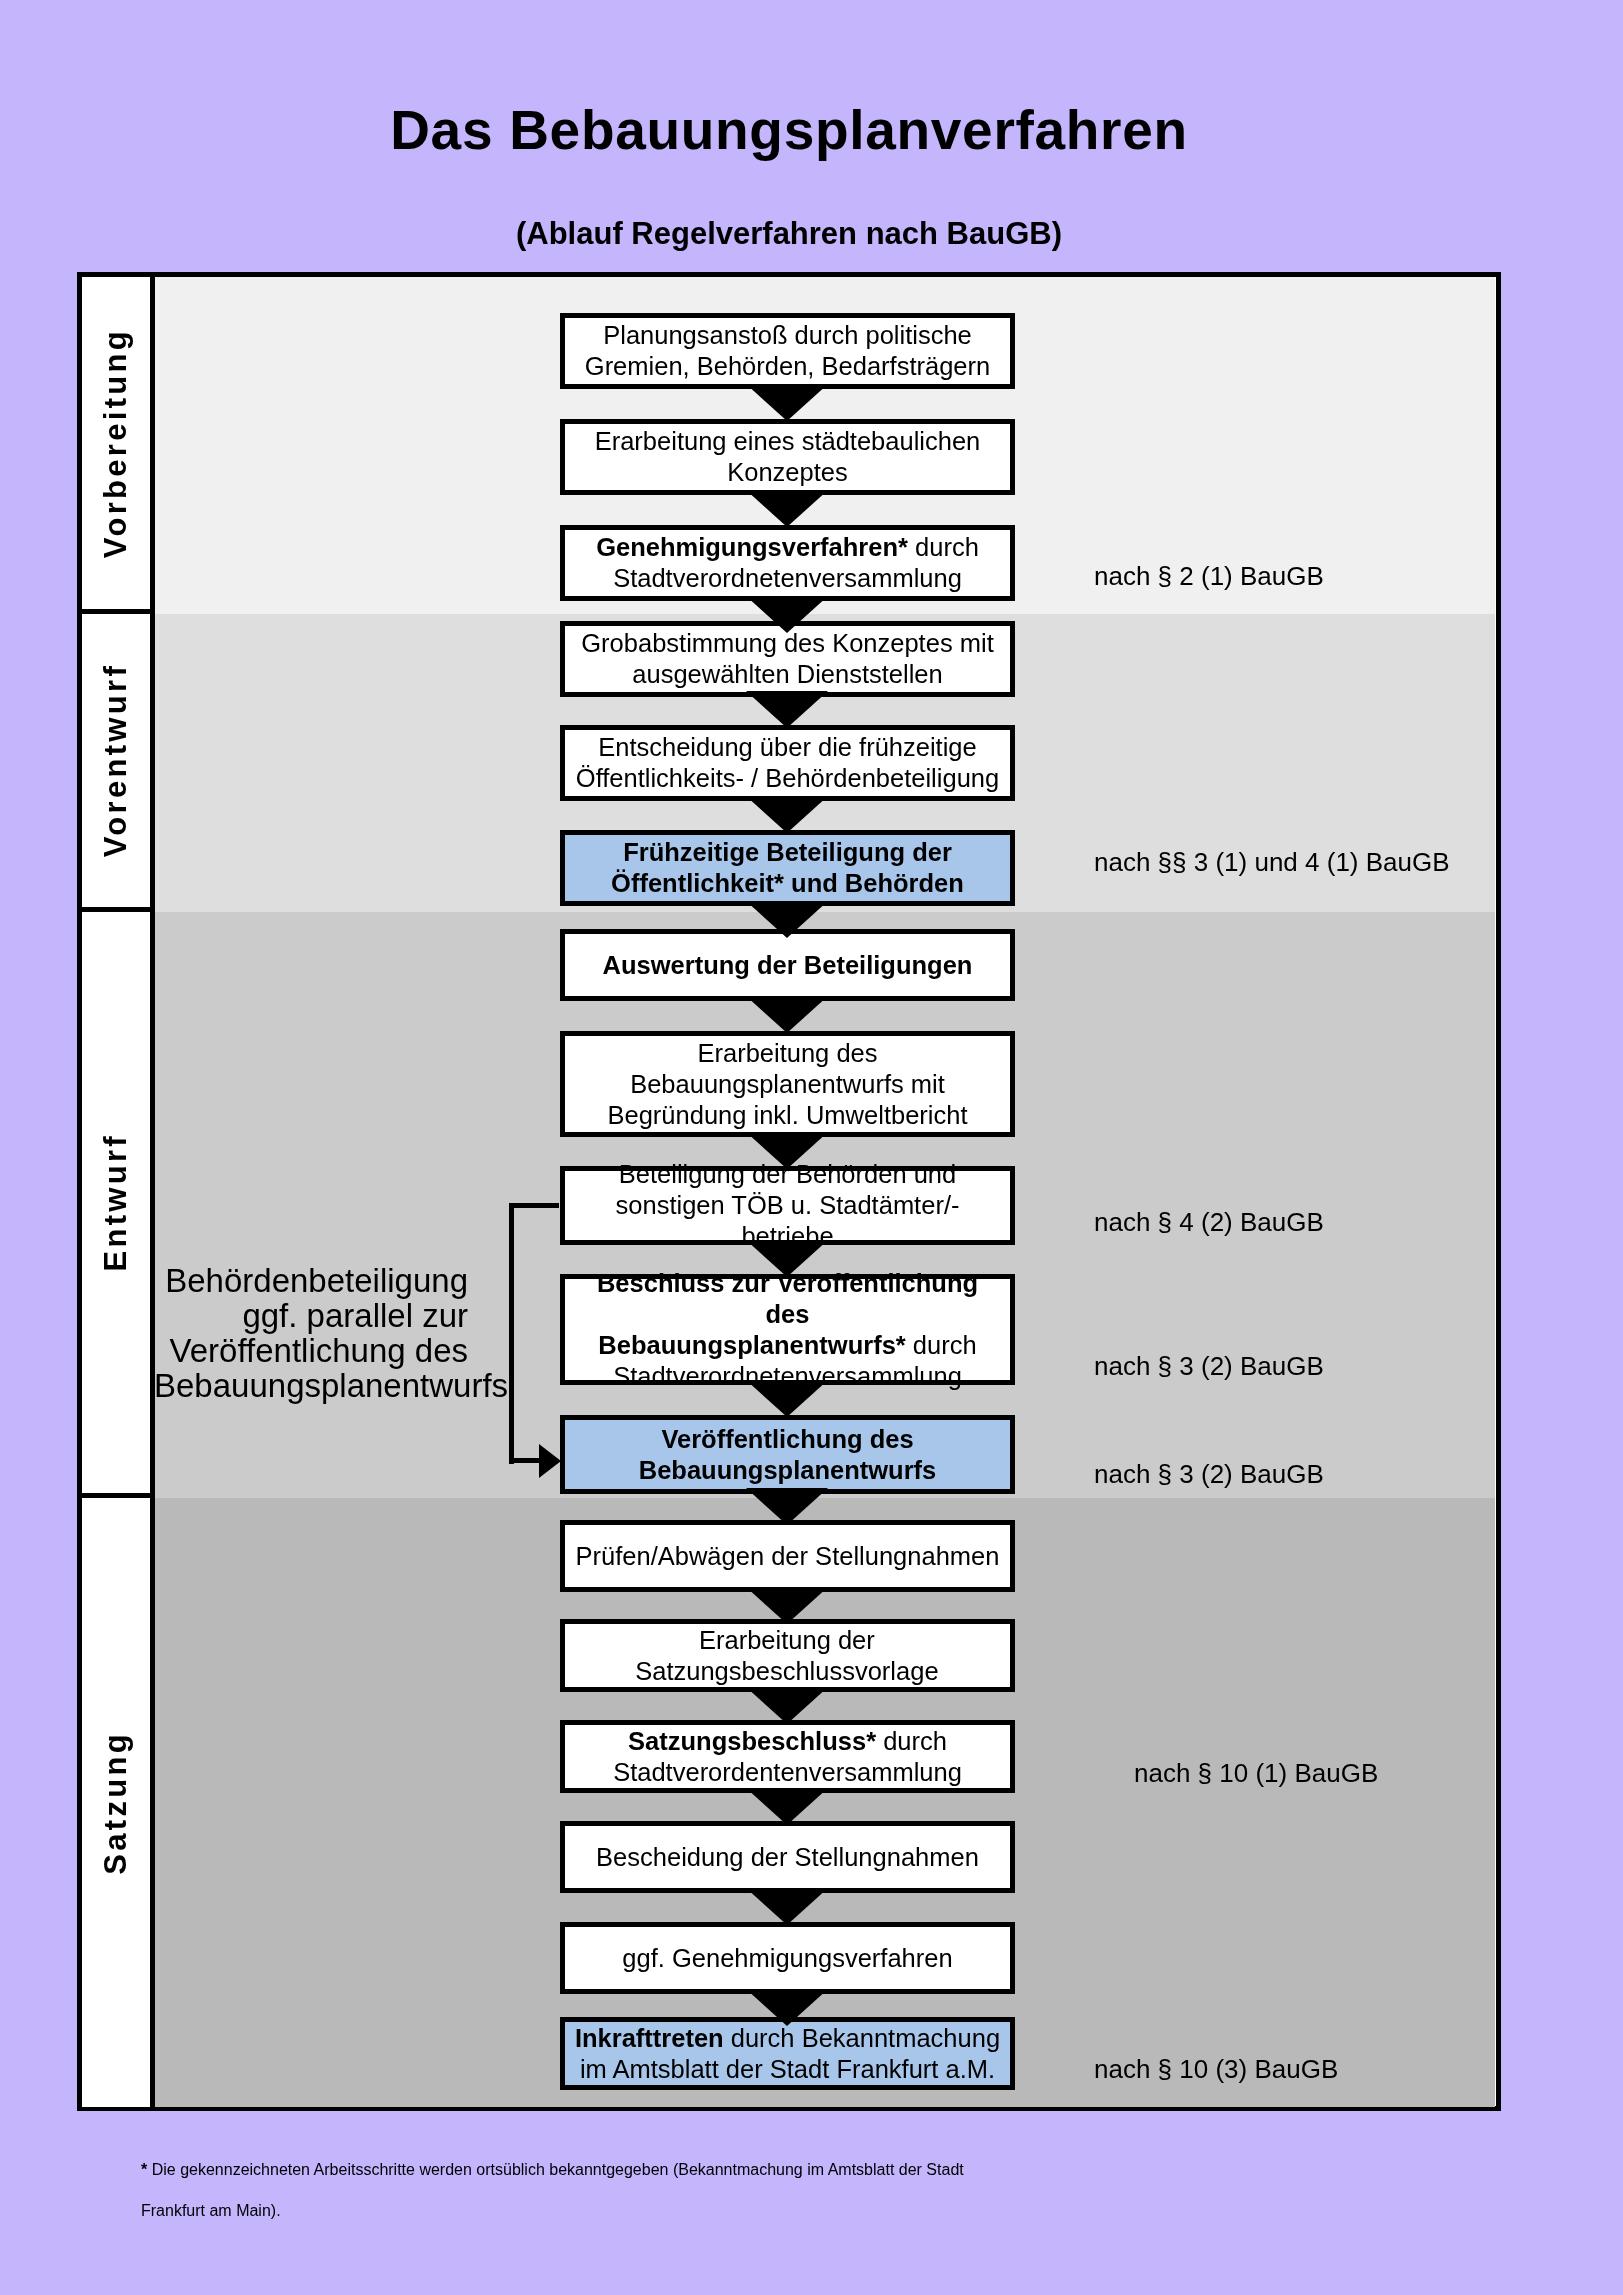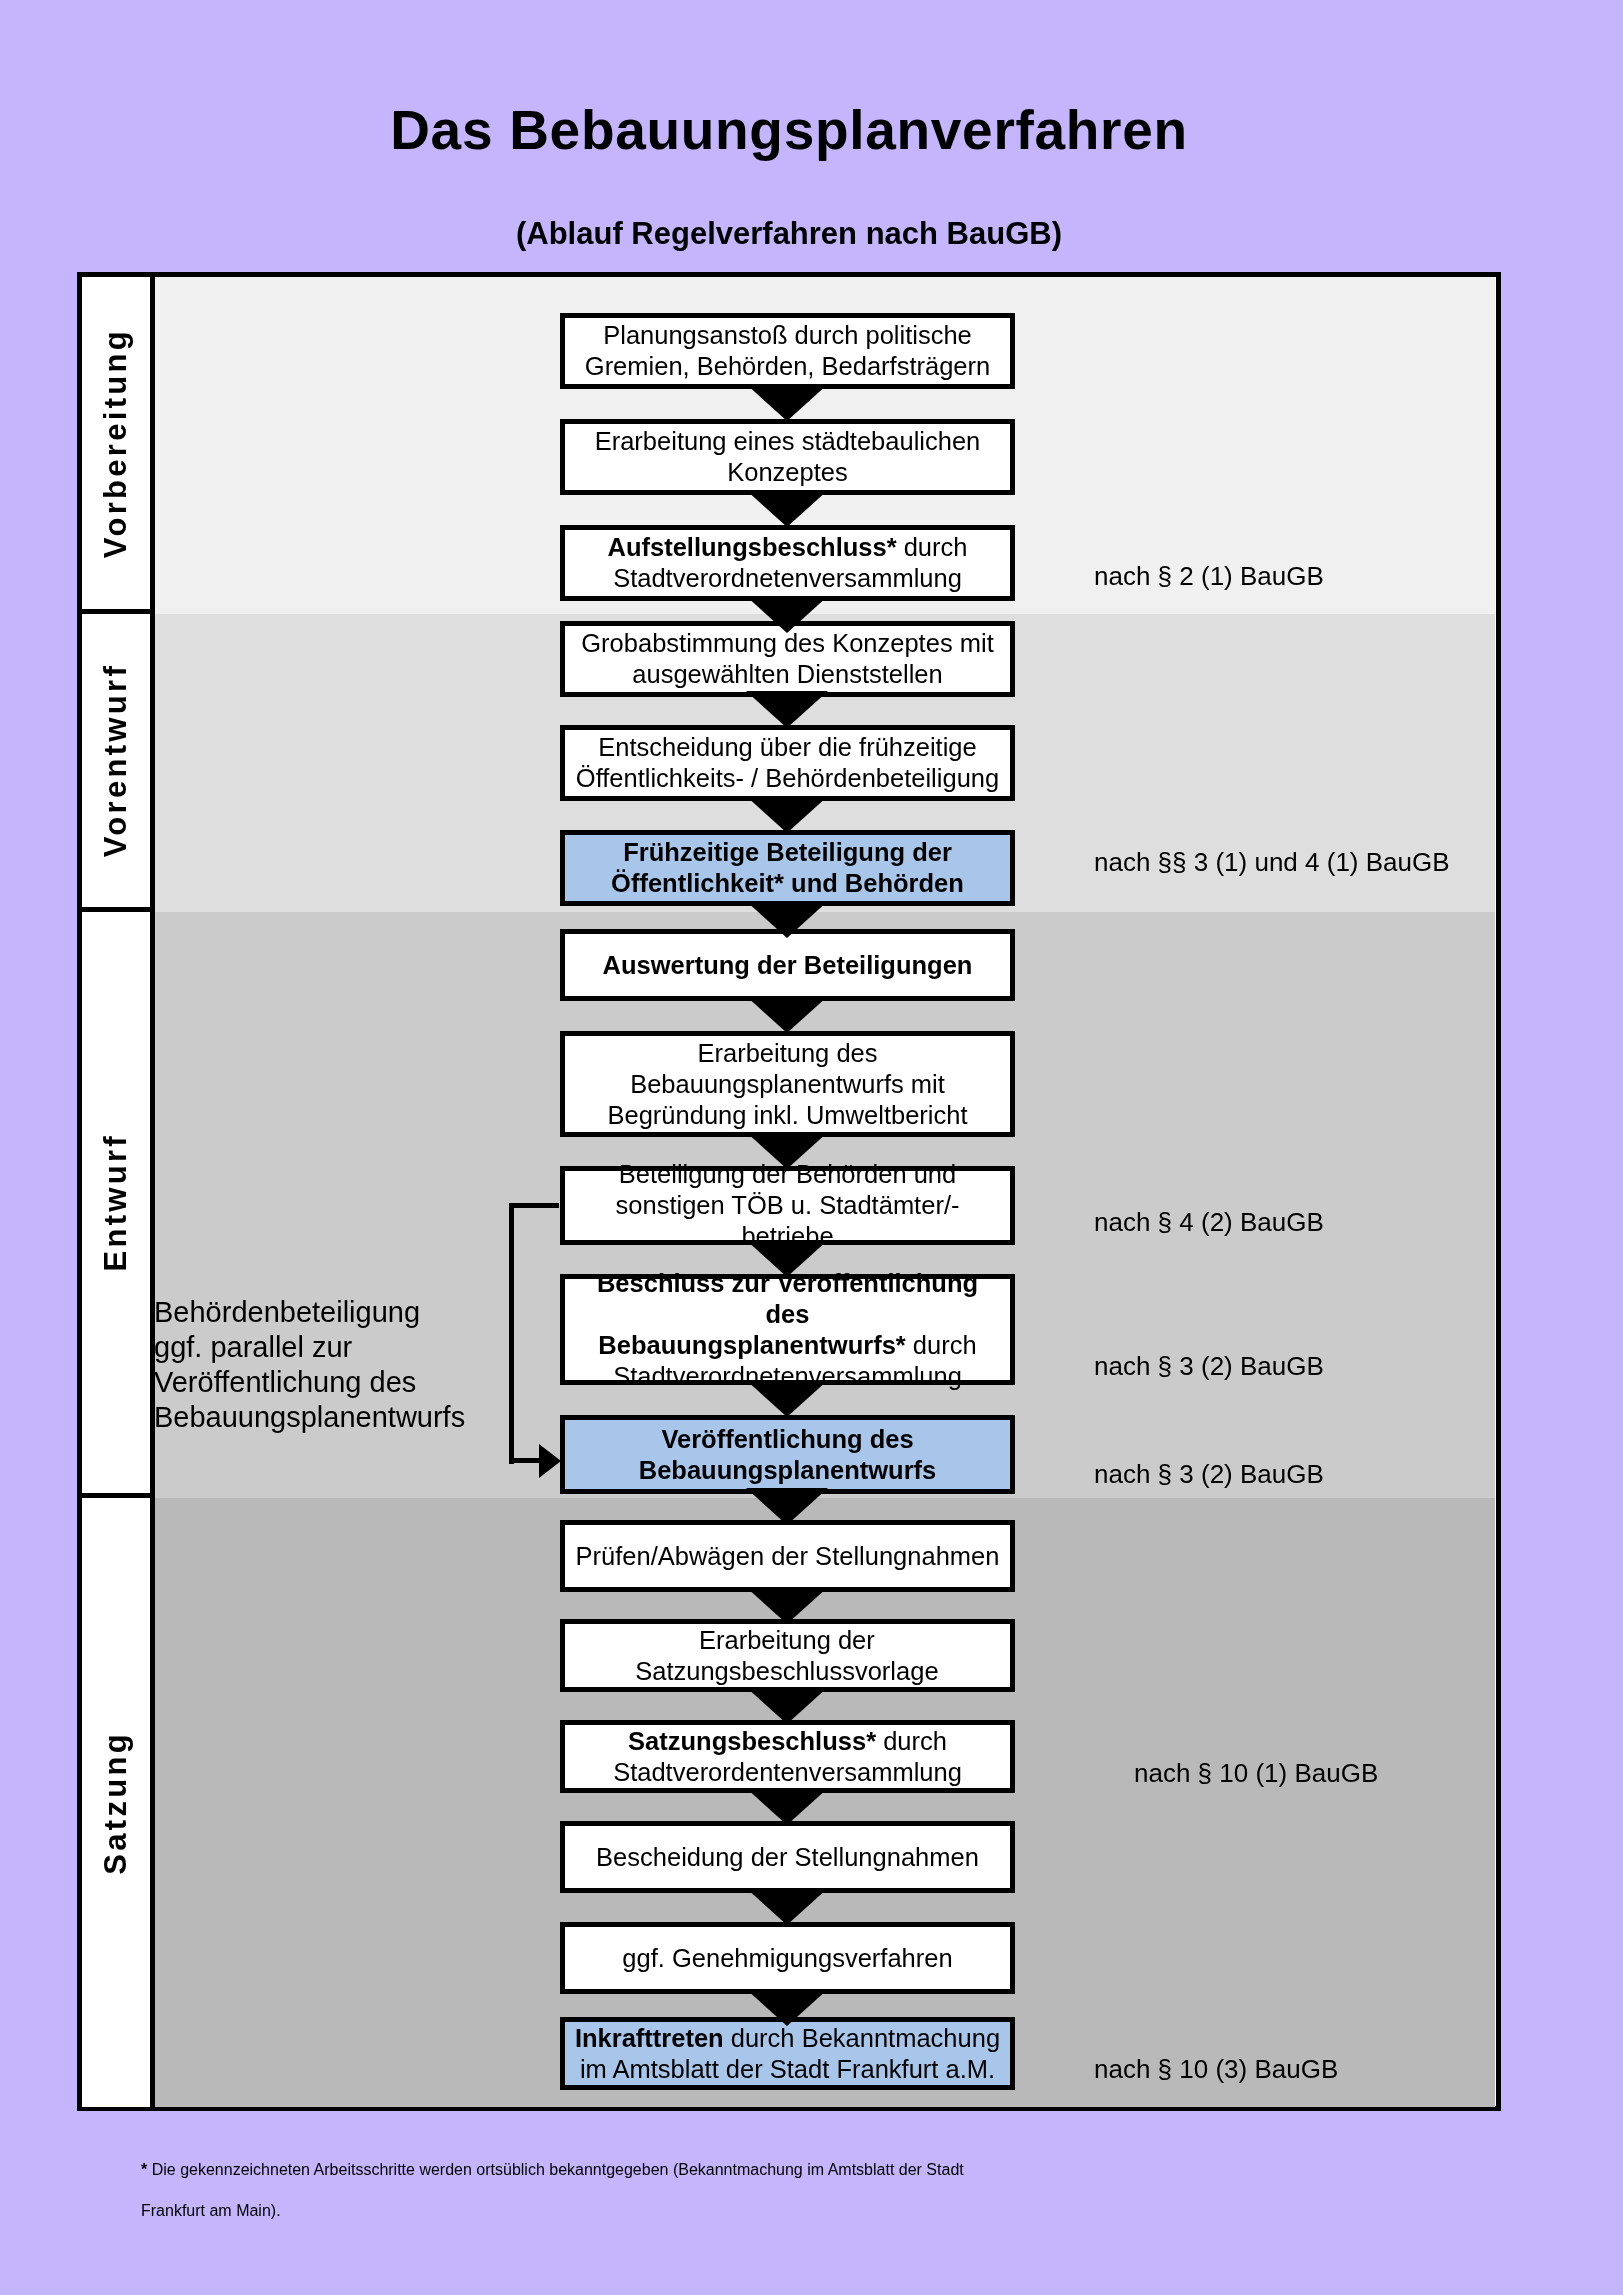--- a/index.html
+++ b/index.html
@@ -88,7 +88,7 @@
   </div>
   <div class="arrow" style="top:490px;"></div>
   <div class="box" style="top:525px;height:76px;">
-    <div class="bt"><span class="b">Aufstellungsbeschluss*</span><span> durch
+    <div class="bt"><span class="b">Genehmigungsverfahren*</span><span> durch
 Stadtverordnetenversammlung</span></div>
   </div>
   <div class="arrow" style="top:596px;"></div>

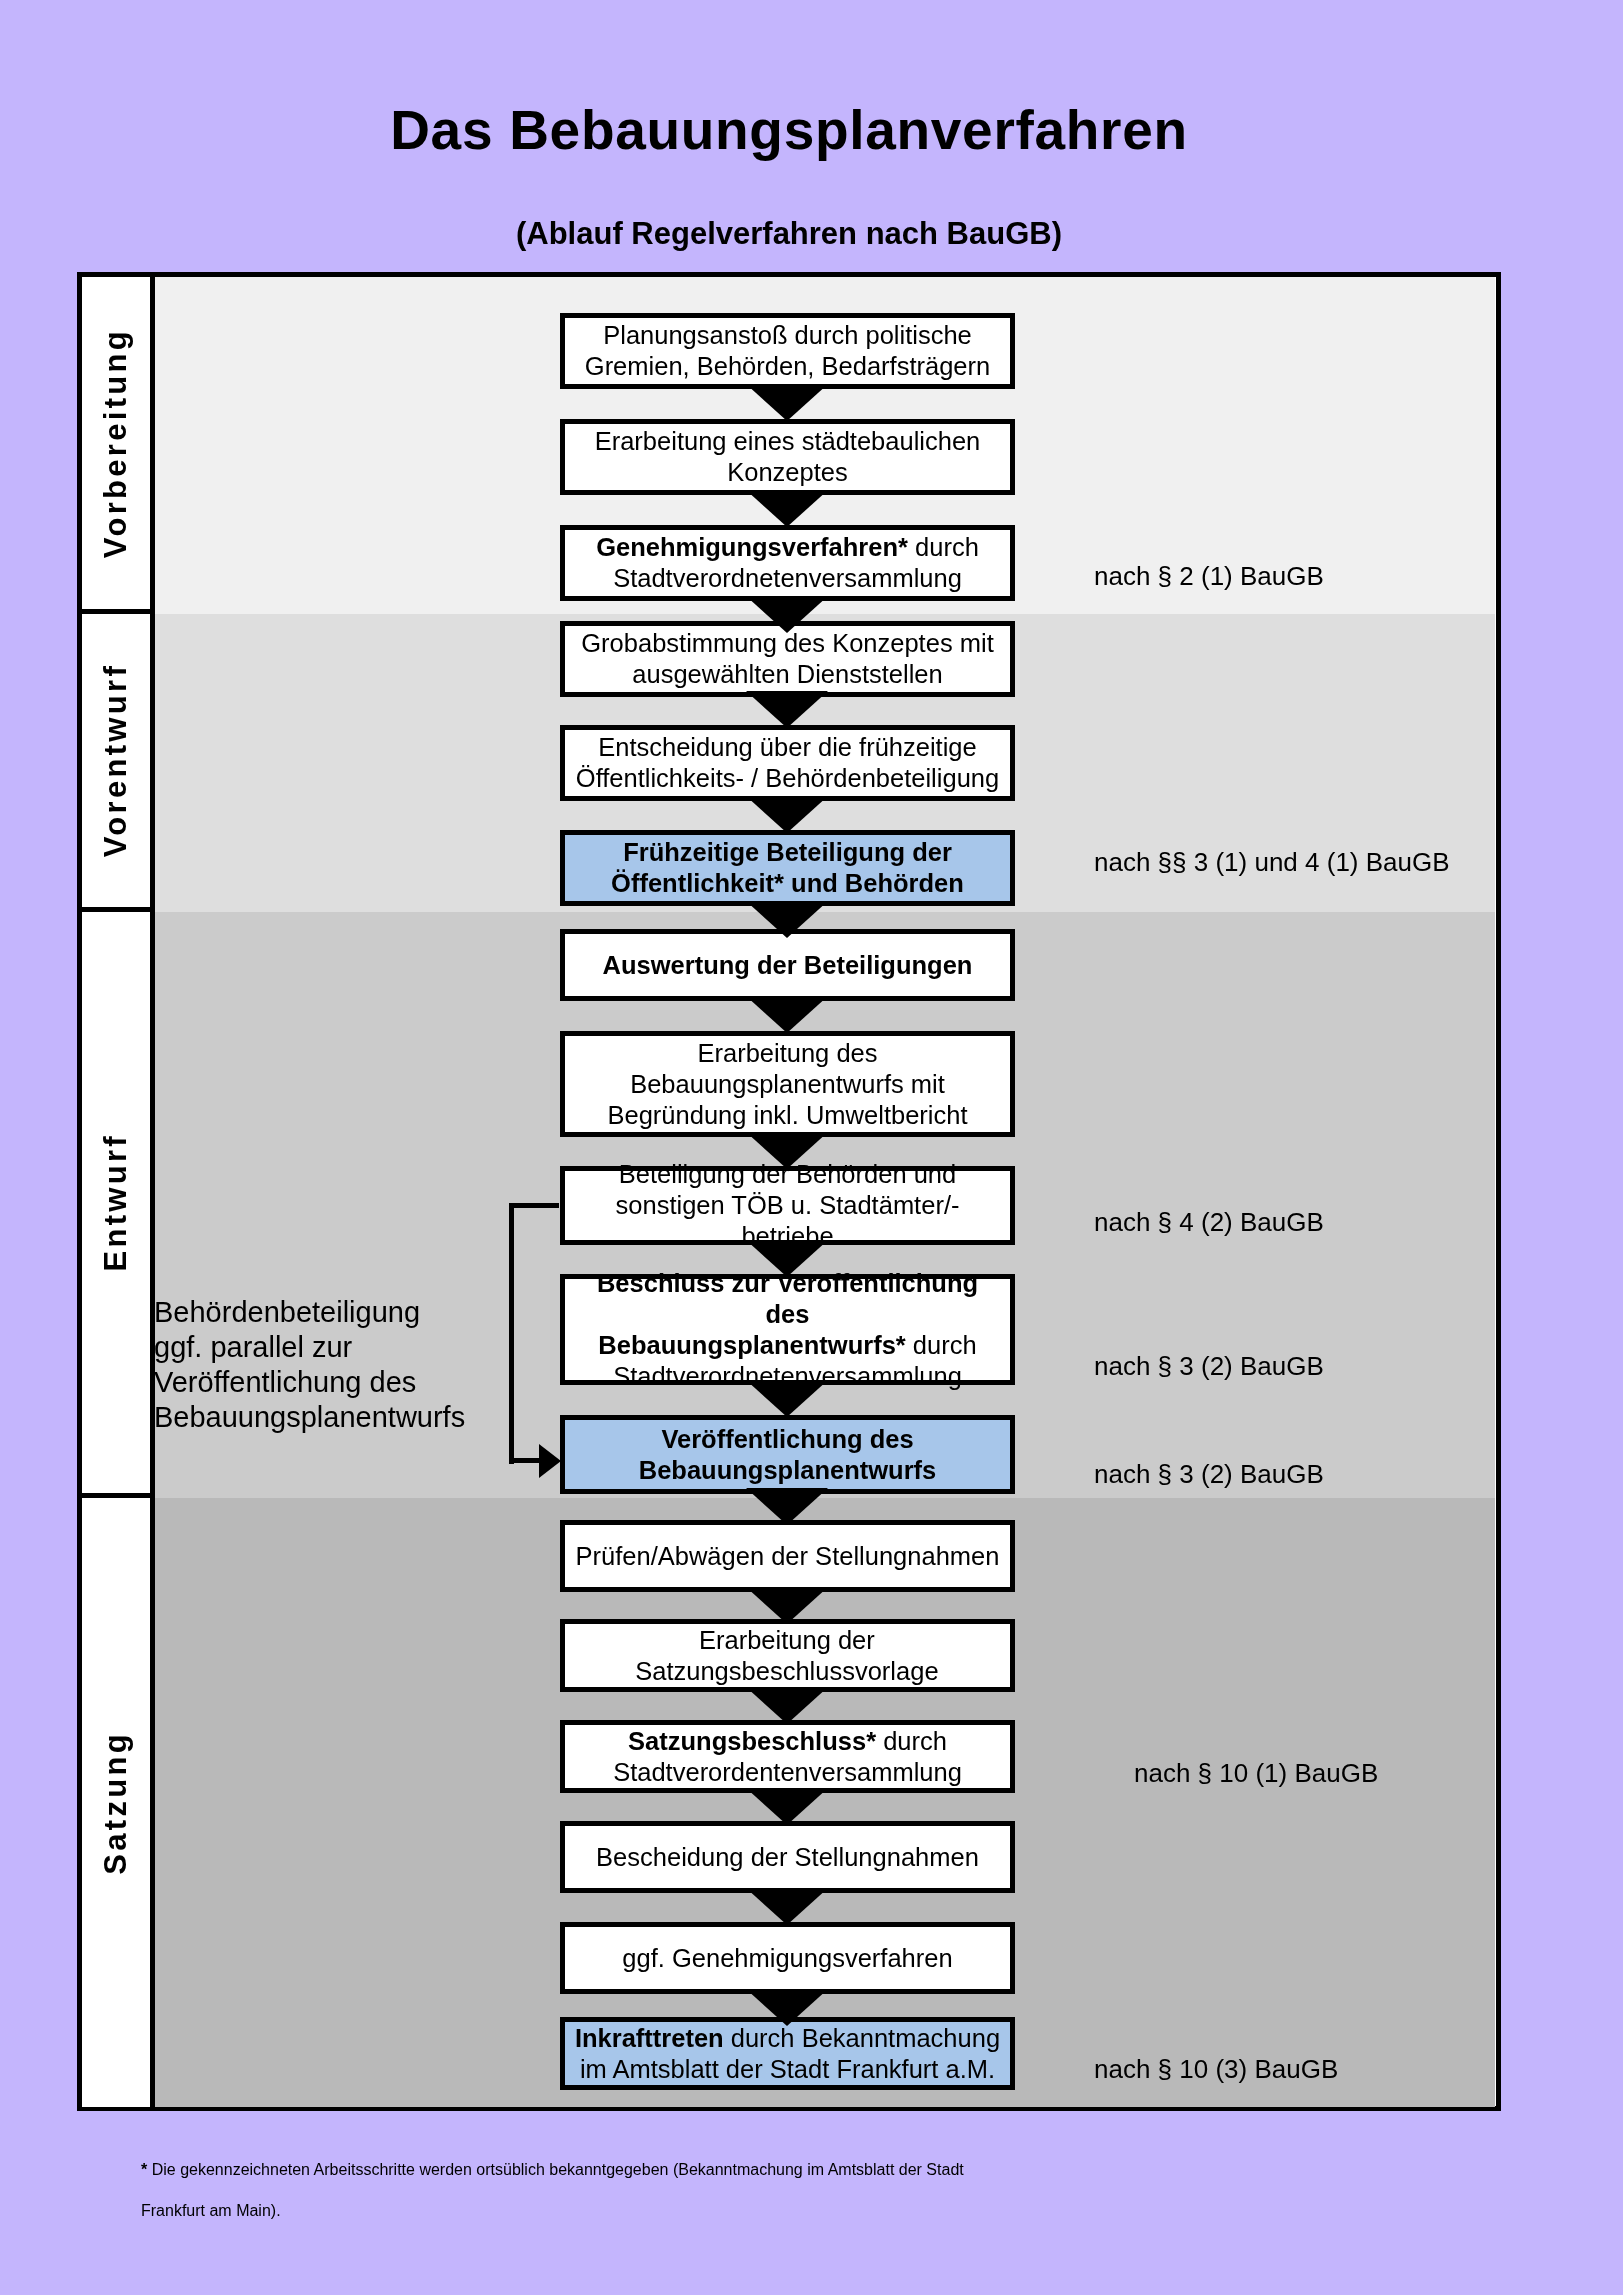--- a/index.html
+++ b/index.html
@@ -35,8 +35,8 @@
   .ann { position:absolute; left:1094px; width:393px; font-size:26px; line-height:29px;
          white-space:nowrap; z-index:3; }
 
-  .note { position:absolute; left:154px; top:1263px; width:314px; text-align:left;
-          font-size:29px; line-height:35px; white-space:pre-line; z-index:3;margin-top:32px; }
+  .note { position:absolute; left:154px; top:1263px; width:314px; text-align:right;
+          font-size:33px; line-height:35px; white-space:pre-line; z-index:3; }
 
   .bar { position:absolute; background:#000; z-index:2; }
   .rarrow { position:absolute; left:539px; top:1444px; width:0; height:0; z-index:3;

